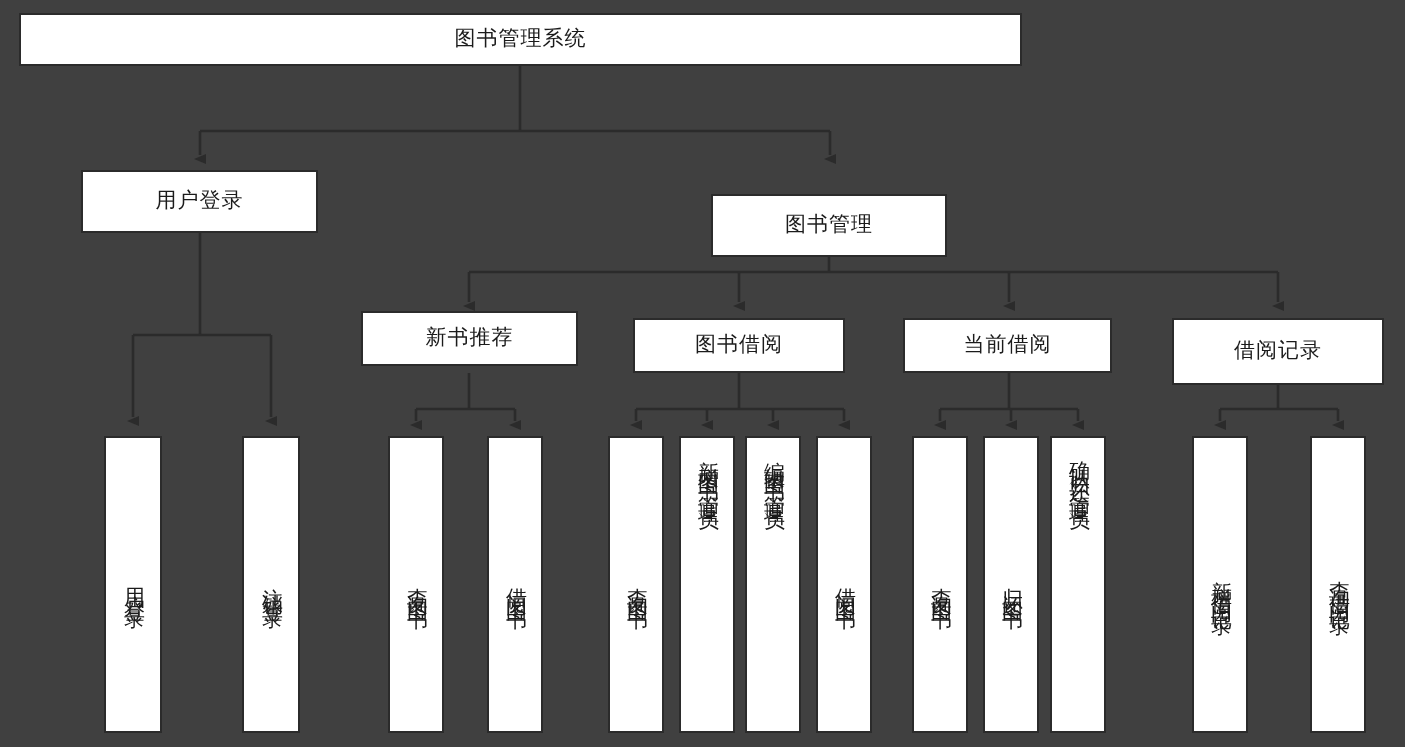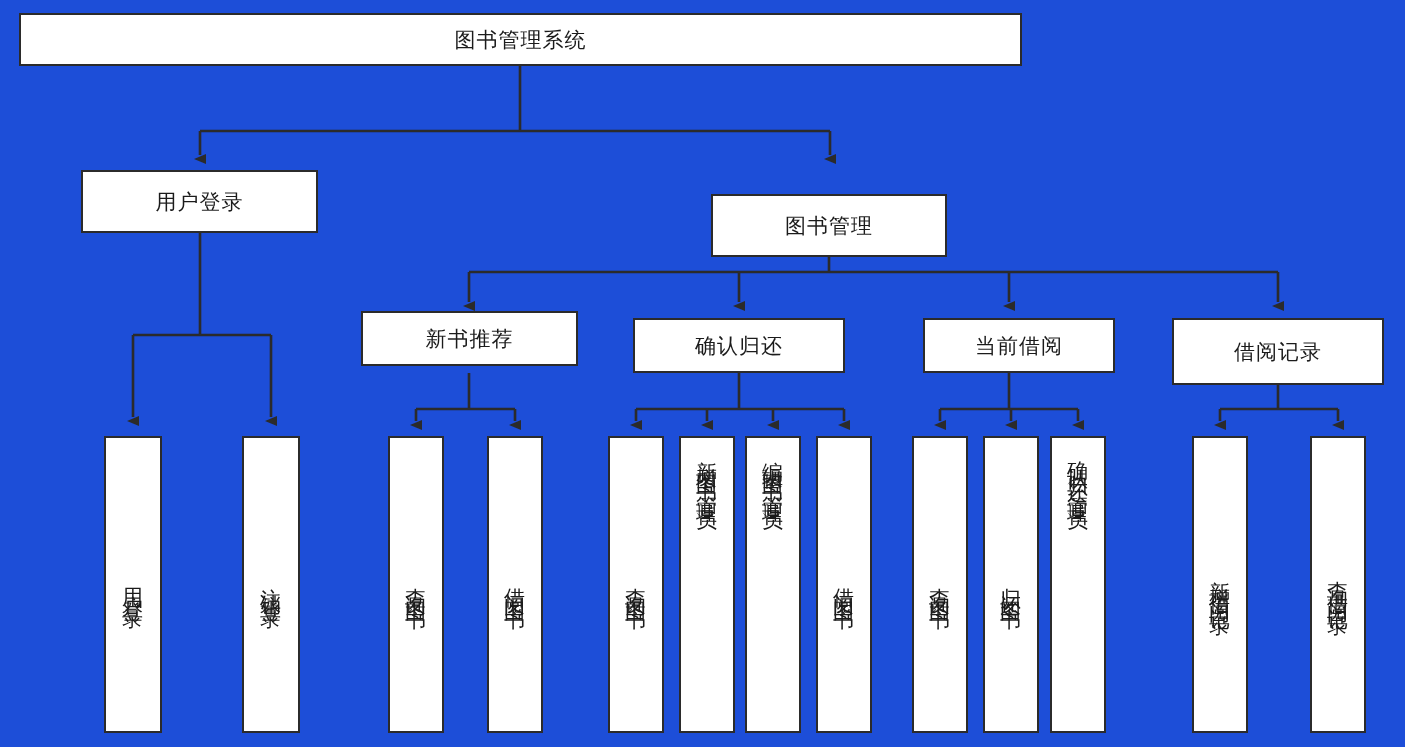--- a/index.html
+++ b/index.html
@@ -14,8 +14,9 @@
     position: relative;
     width: 1405px;
     height: 747px;
-    background: #1d4ed8;
+    background: #404040;
     overflow: hidden;
+    font-family: Liberation Mono, monospace;
   }
   #wires {
     position: absolute;

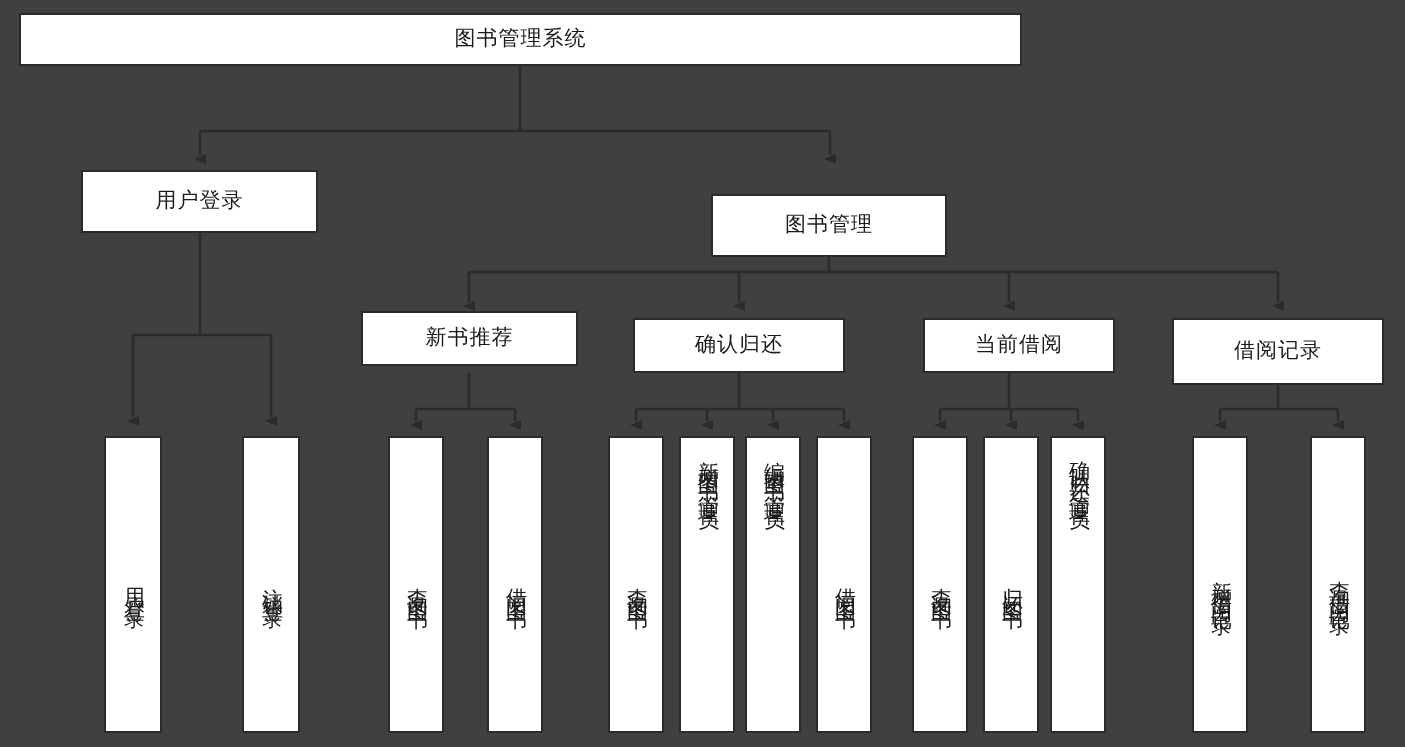--- a/index.html
+++ b/index.html
@@ -137,7 +137,7 @@
     <span class="node-label">新书推荐</span>
   </div>
   <div class="node horiz" style="left: 633px; top: 318px; width: 212px; height: 55px;">
-    <span class="node-label">确认归还</span>
+    <span class="node-label">图书借阅</span>
   </div>
   <div class="node horiz" style="left: 903px; top: 318px; width: 192px; height: 55px; margin-left: 20px;">
     <span class="node-label">当前借阅</span>

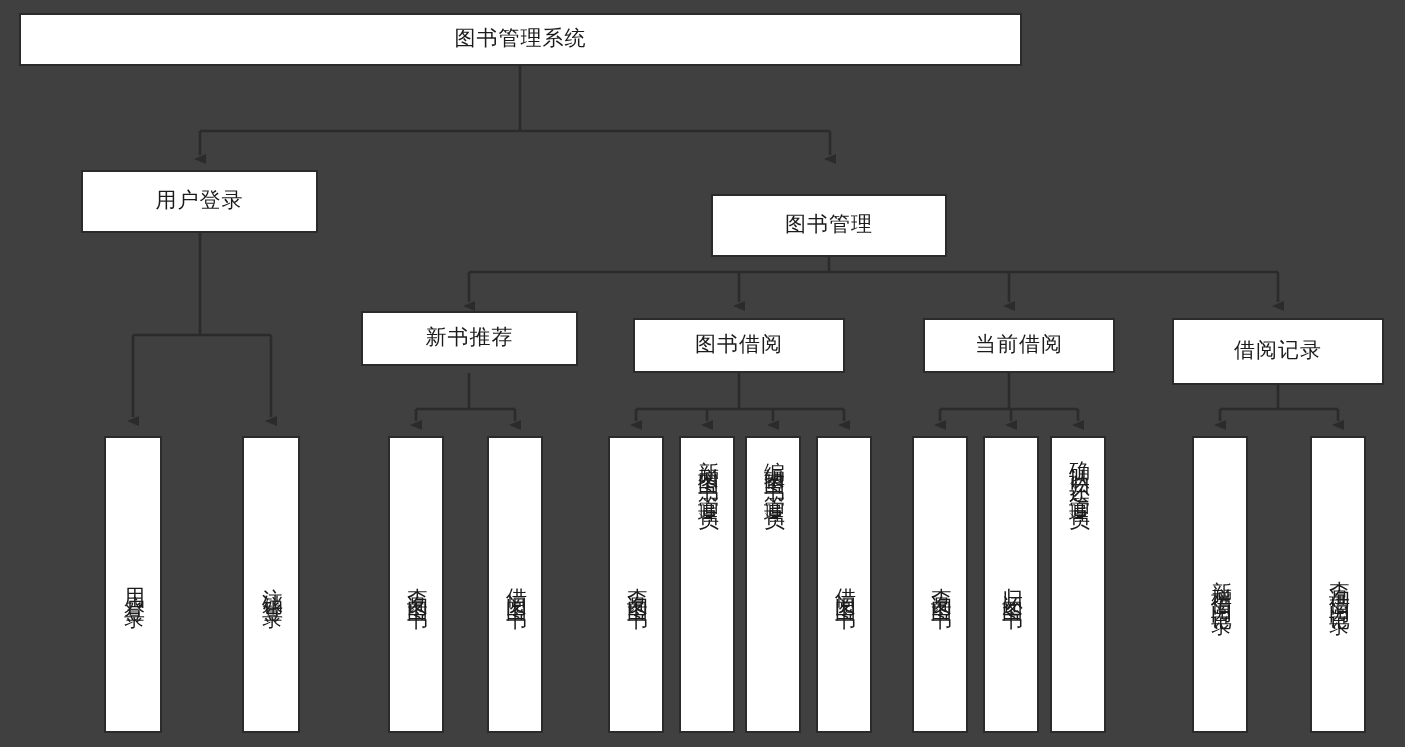--- a/index.html
+++ b/index.html
@@ -139,7 +139,7 @@
   <div class="node horiz" style="left: 633px; top: 318px; width: 212px; height: 55px;">
     <span class="node-label">图书借阅</span>
   </div>
-  <div class="node horiz" style="left: 903px; top: 318px; width: 192px; height: 55px; margin-left: 20px;">
+  <div class="node horiz" style="left: 903px; top: 318px; width: 209px; height: 55px;">
     <span class="node-label">当前借阅</span>
   </div>
   <div class="node horiz" style="left: 1172px; top: 318px; width: 212px; height: 67px;">

